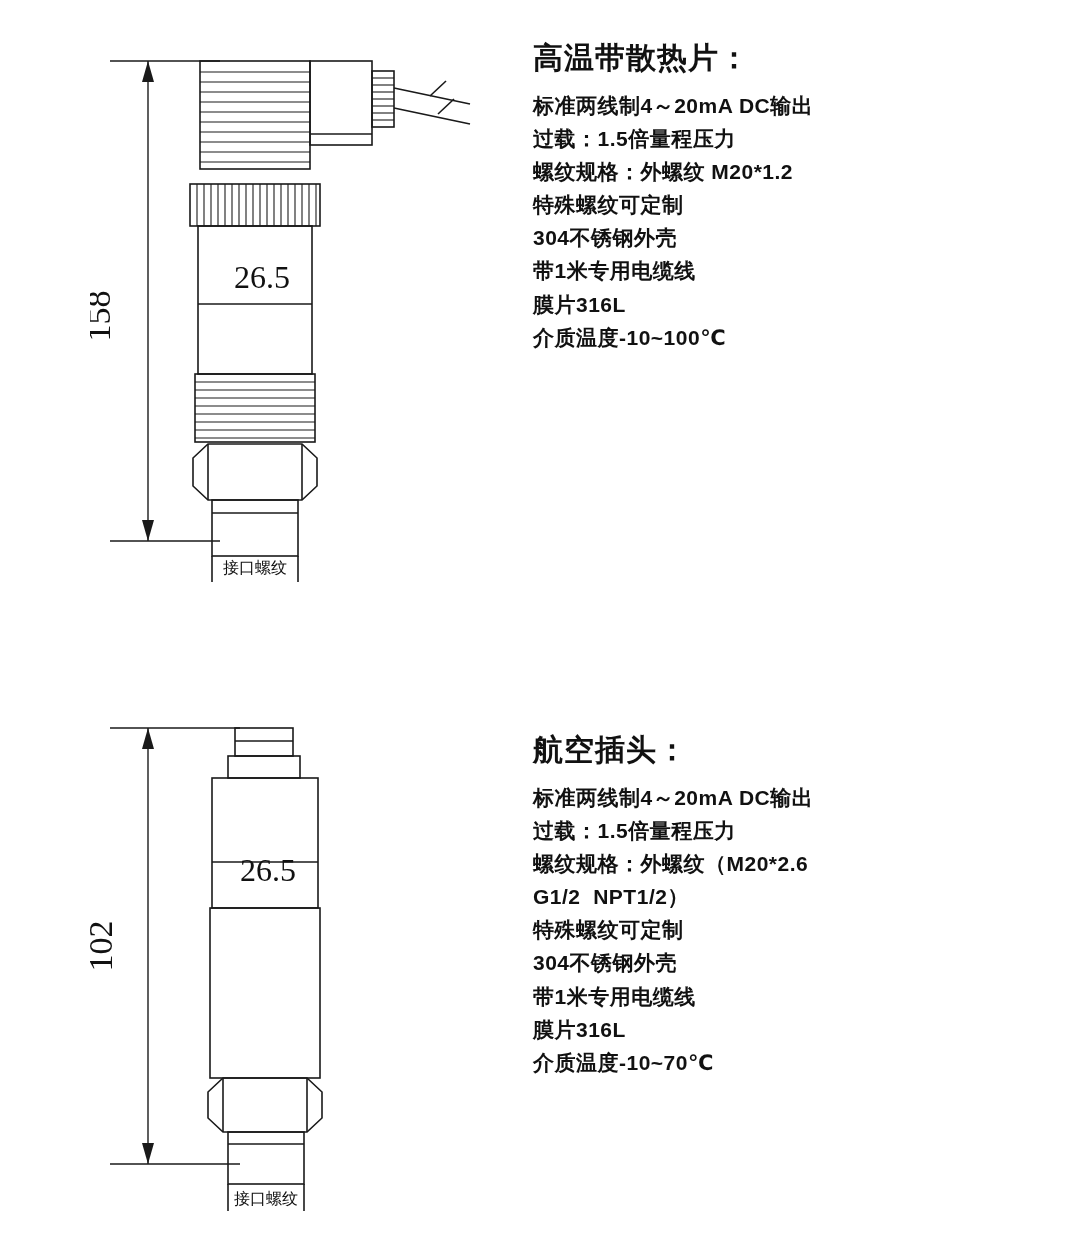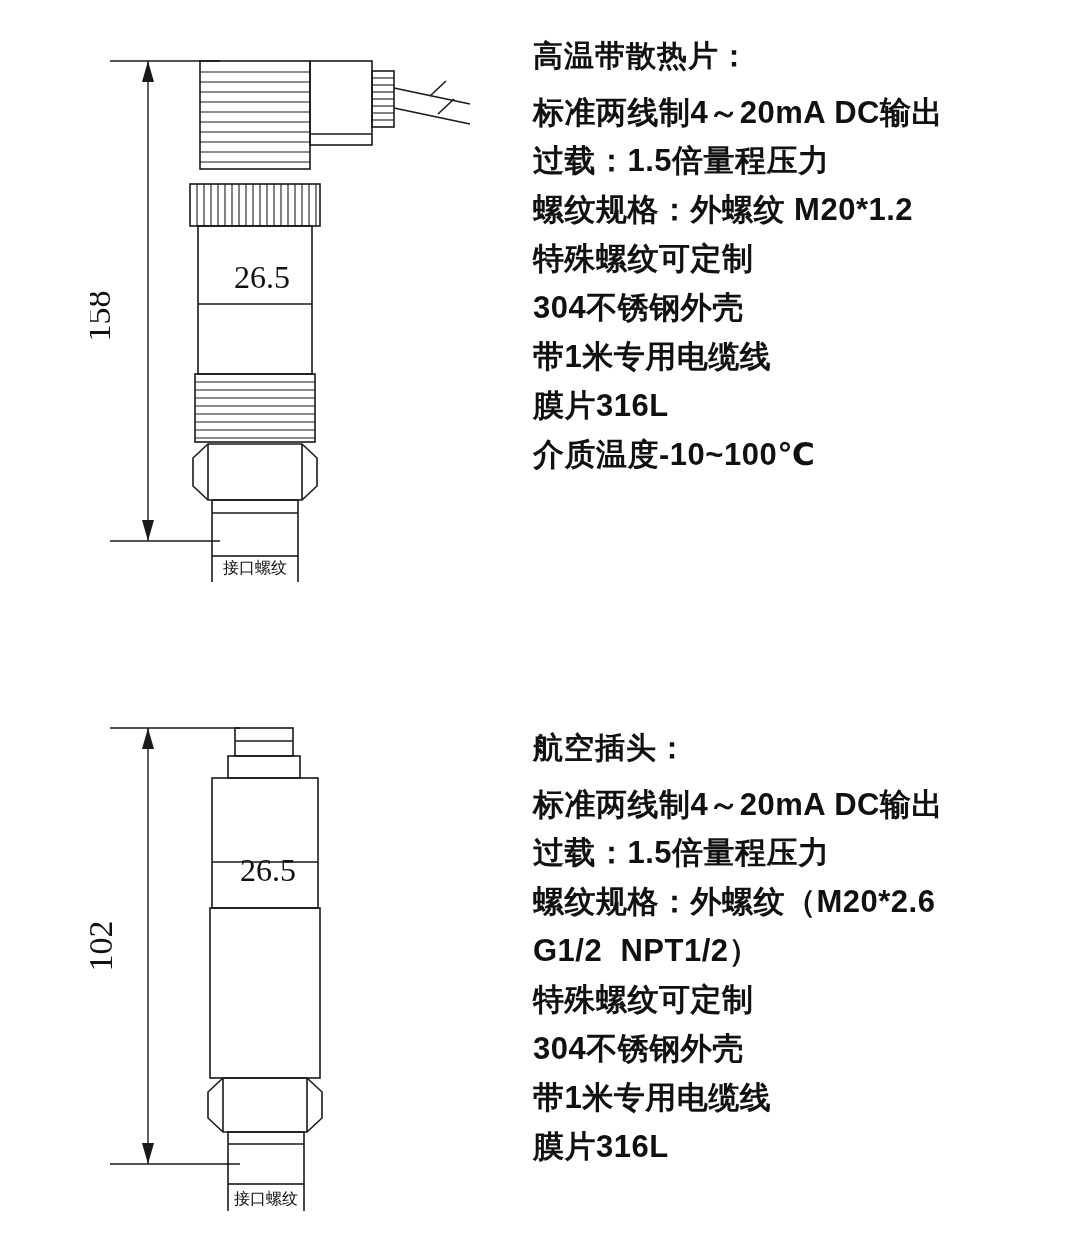--- a/index.html
+++ b/index.html
@@ -43,7 +43,6 @@
     line-height: 1.35;
     margin: 0 0 10px 0;
     color: #111;
-    font-family: Liberation Mono, monospace;
   }
   .spec-line {
     font-size: 31px;

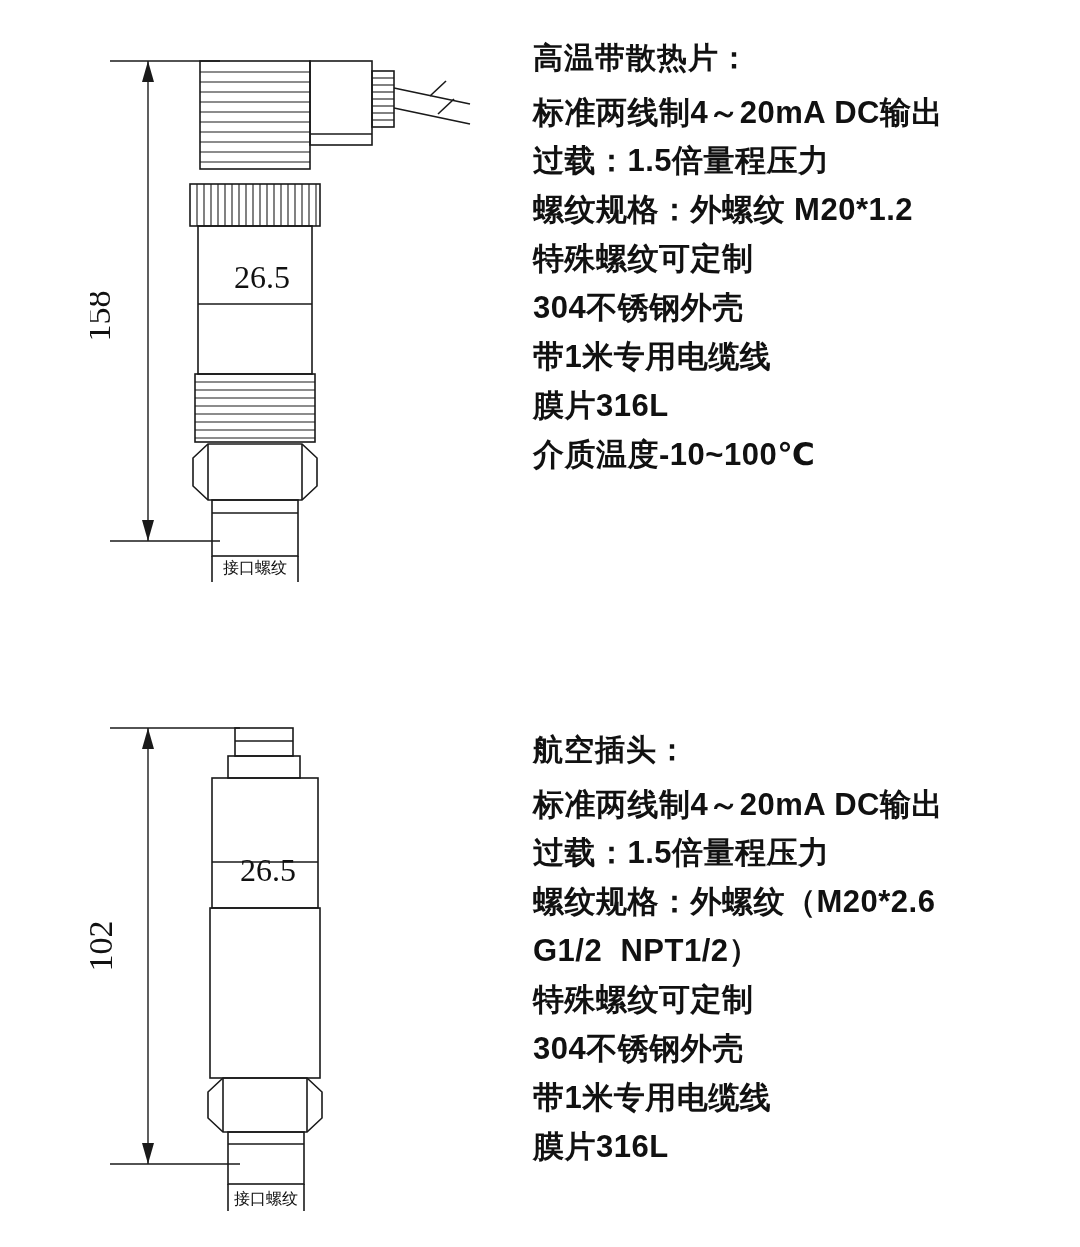--- a/index.html
+++ b/index.html
@@ -45,7 +45,7 @@
     color: #111;
   }
   .spec-line {
-    font-size: 31px;
+    font-size: 21px;
     font-weight: bold;
     line-height: 1.58;
     letter-spacing: 0.5px;

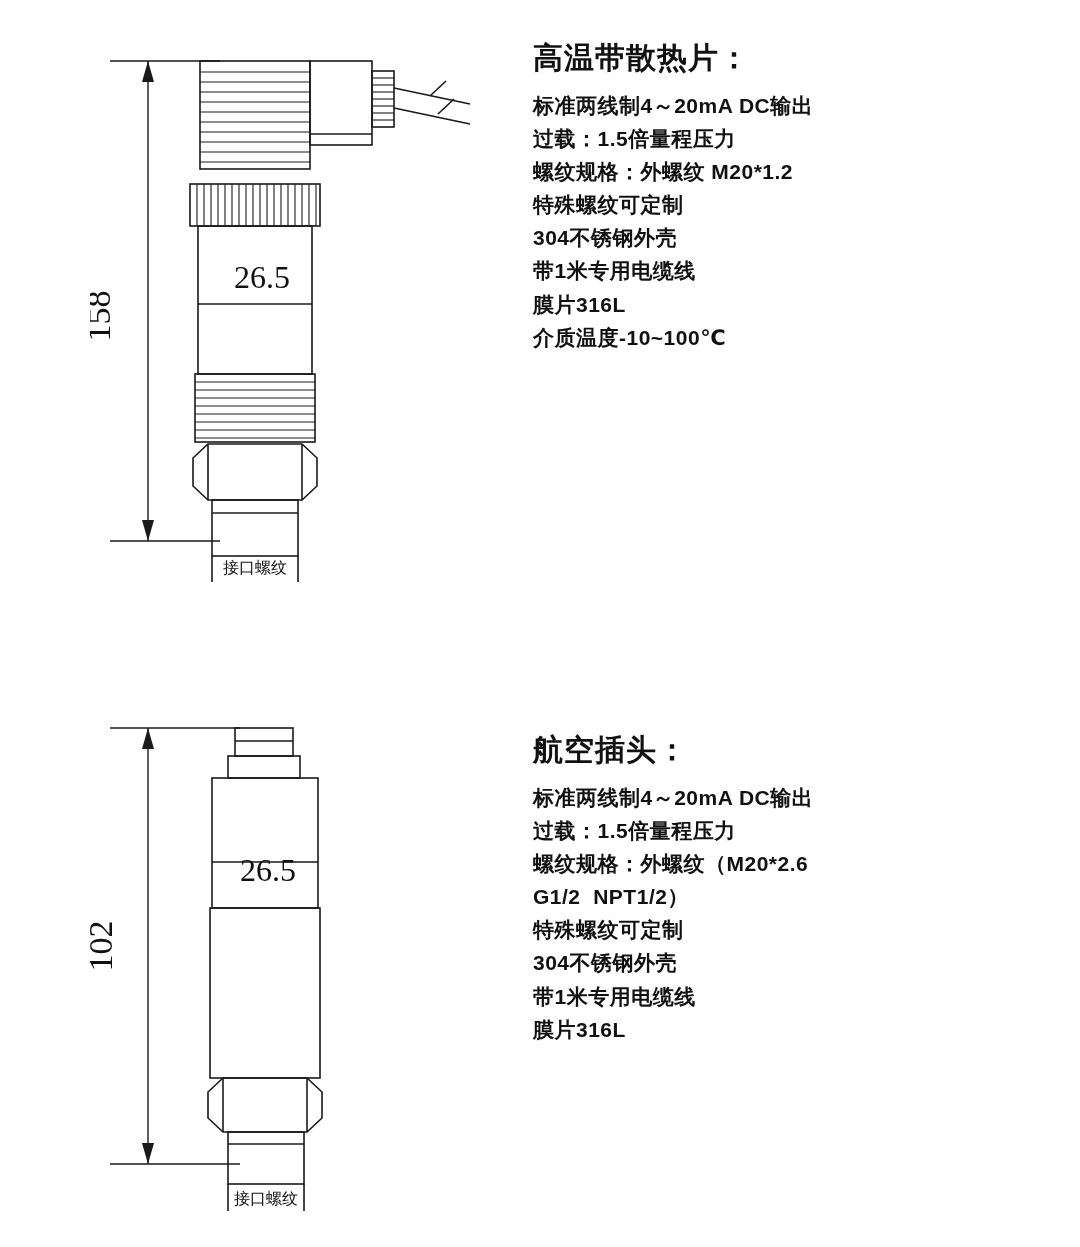--- a/index.html
+++ b/index.html
@@ -224,6 +224,7 @@
     <div class="spec-line">304不锈钢外壳</div>
     <div class="spec-line">带1米专用电缆线</div>
     <div class="spec-line">膜片316L</div>
+    <div class="spec-line">介质温度-10~70℃</div>
   </div>
 </div>
 

